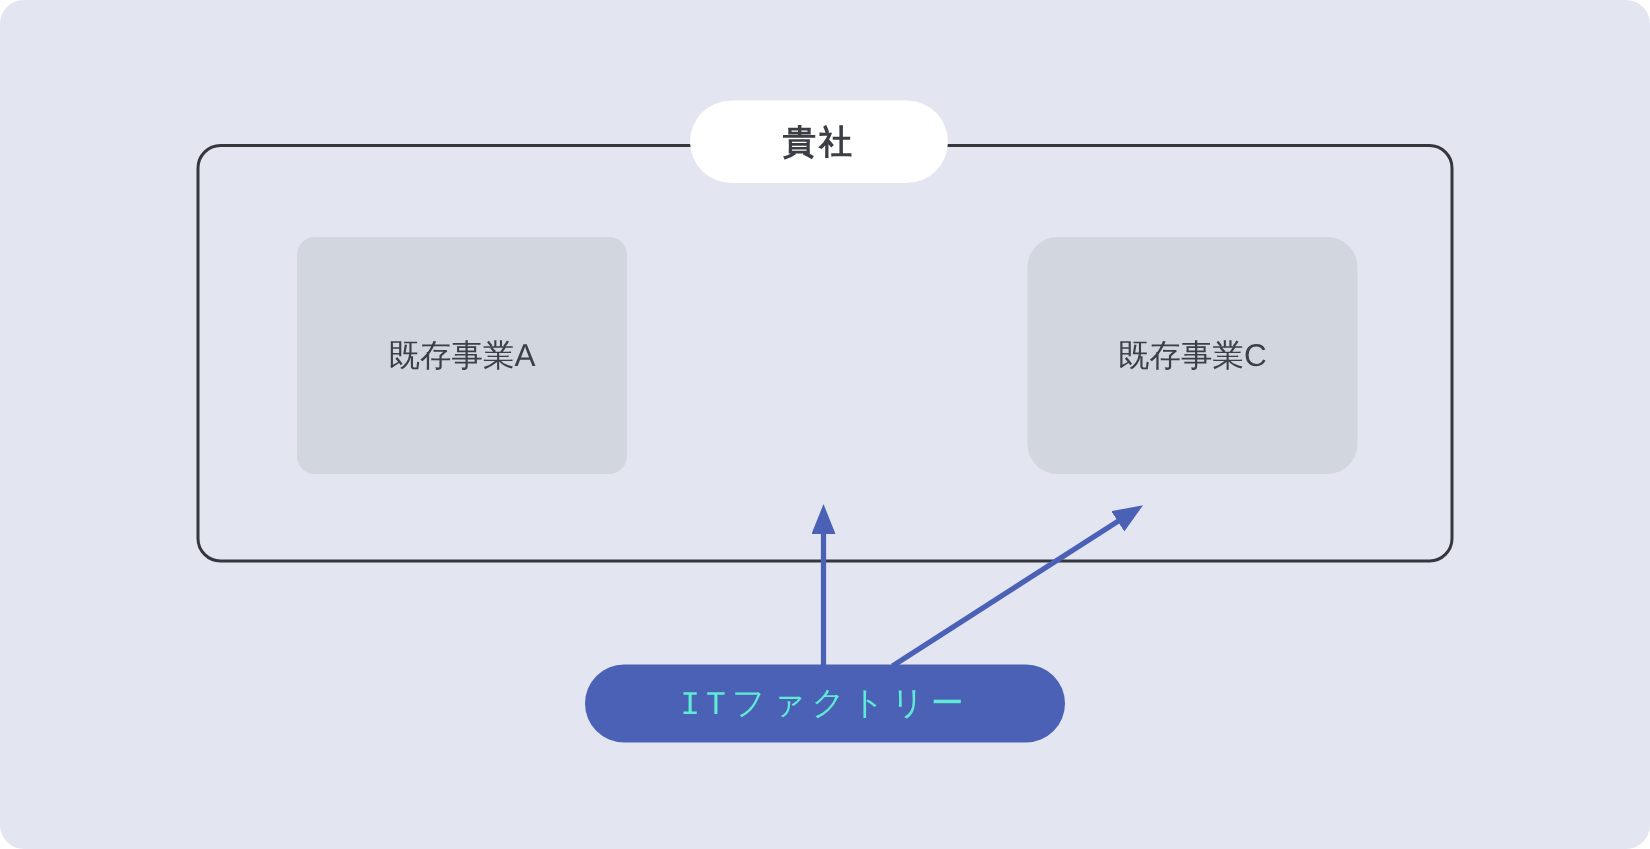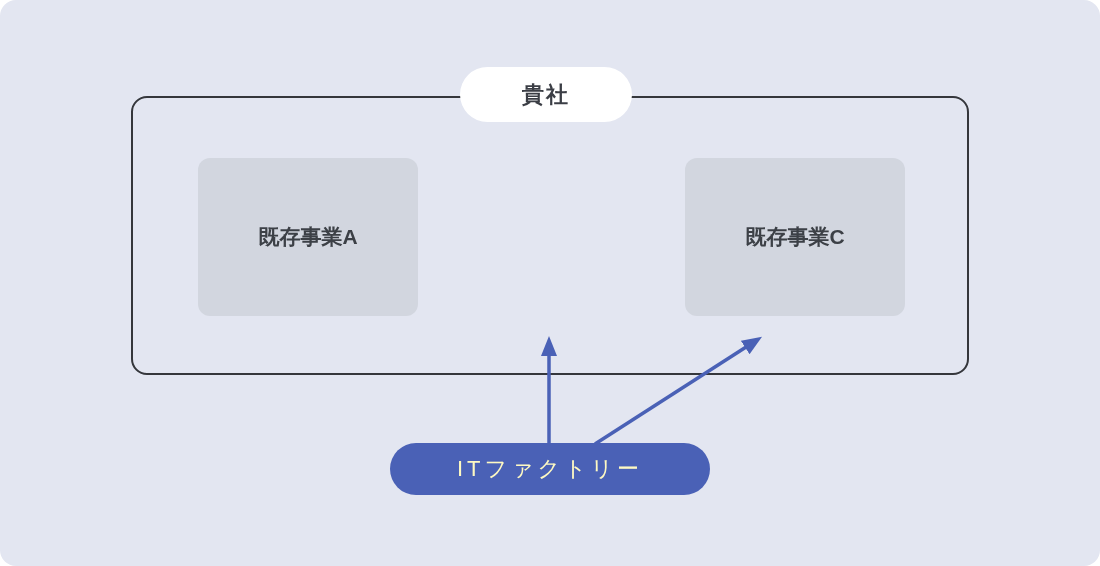--- a/index.html
+++ b/index.html
@@ -57,7 +57,6 @@
     font-size: 21px;
     color: #3C4046;
     z-index: 2;
-    font-weight: bold;
   }
   .biz-box.a { left: 198px; }
   .biz-box.b { left: 441px; }

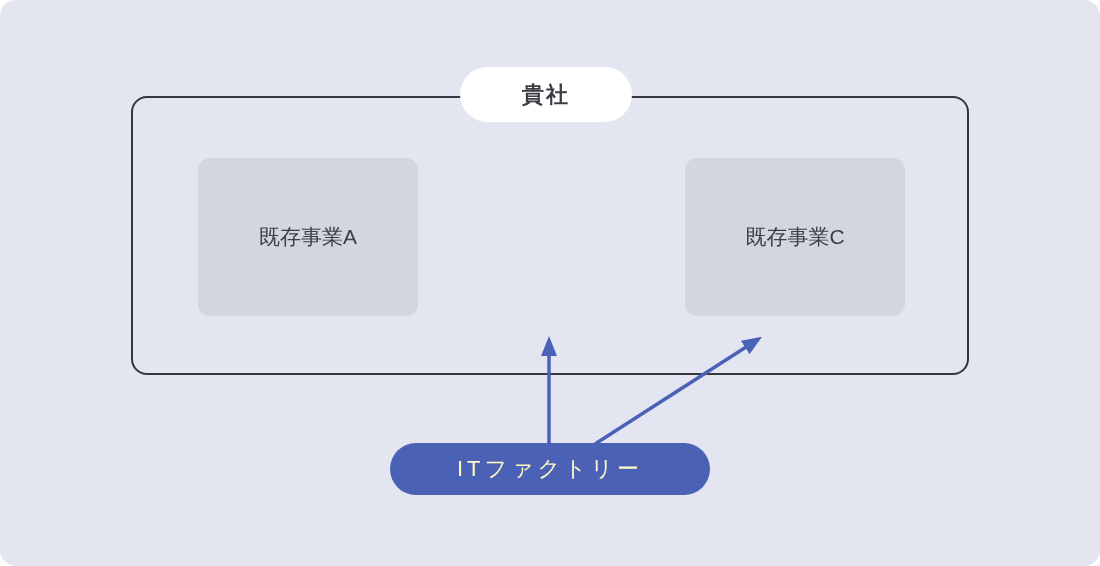--- a/index.html
+++ b/index.html
@@ -60,7 +60,7 @@
   }
   .biz-box.a { left: 198px; }
   .biz-box.b { left: 441px; }
-  .biz-box.c { left: 685px; }
+  .biz-box.c { left: 685px; border-radius: 20px; }
   .source-pill {
     position: absolute;
     left: 390px;

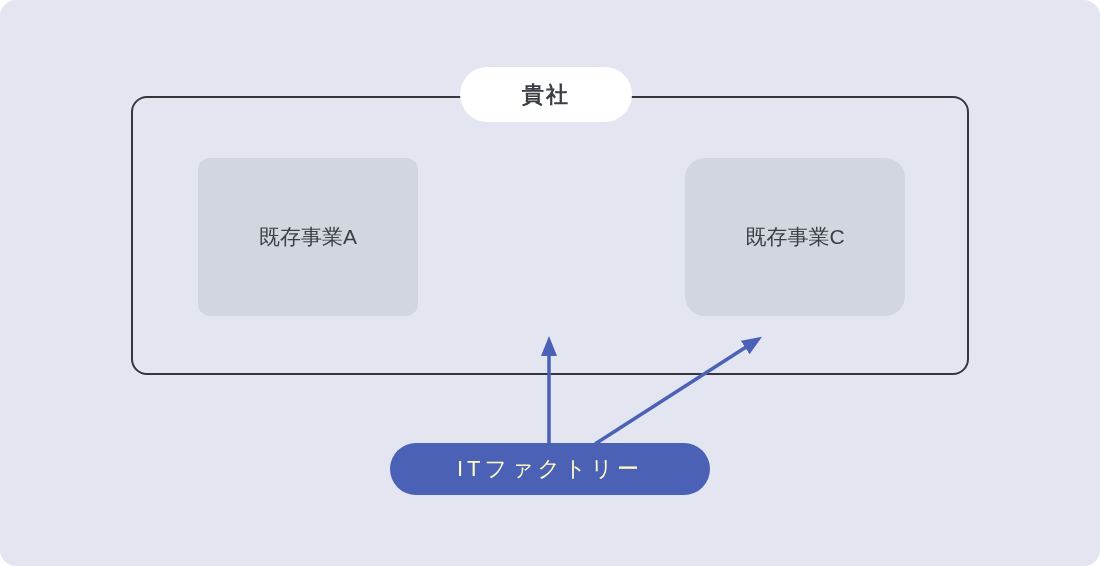--- a/index.html
+++ b/index.html
@@ -74,8 +74,9 @@
     justify-content: center;
     font-size: 22px;
     letter-spacing: 4px;
-    color: #fef9c3;
+    color: #5eead4;
     z-index: 3;
+    font-family: Liberation Mono, monospace;
   }
   .arrow-layer {
     position: absolute;

